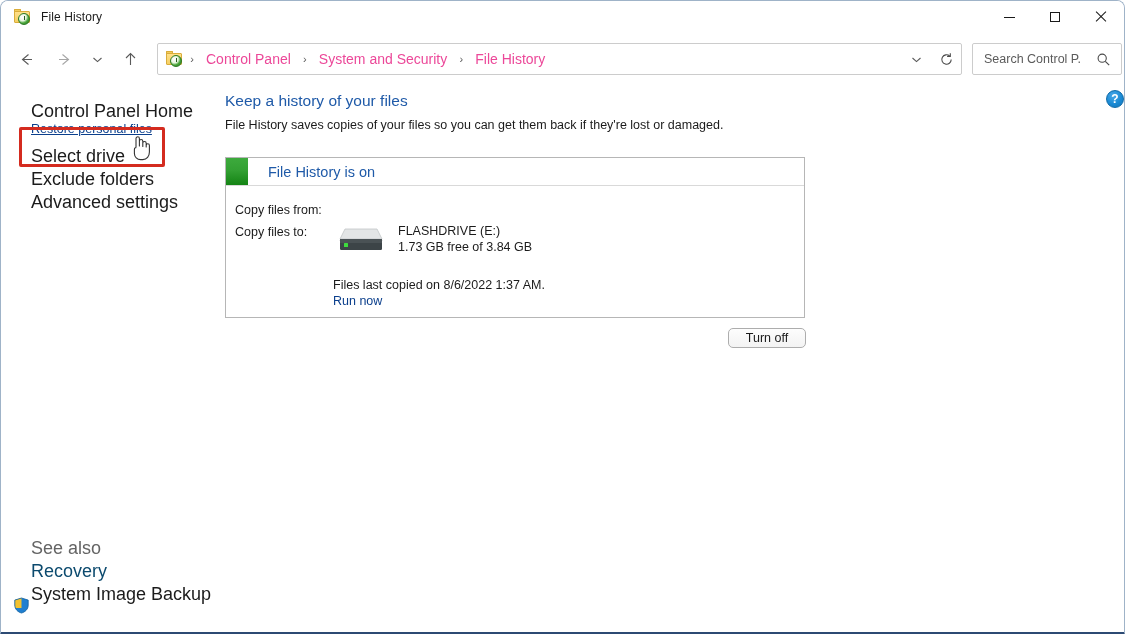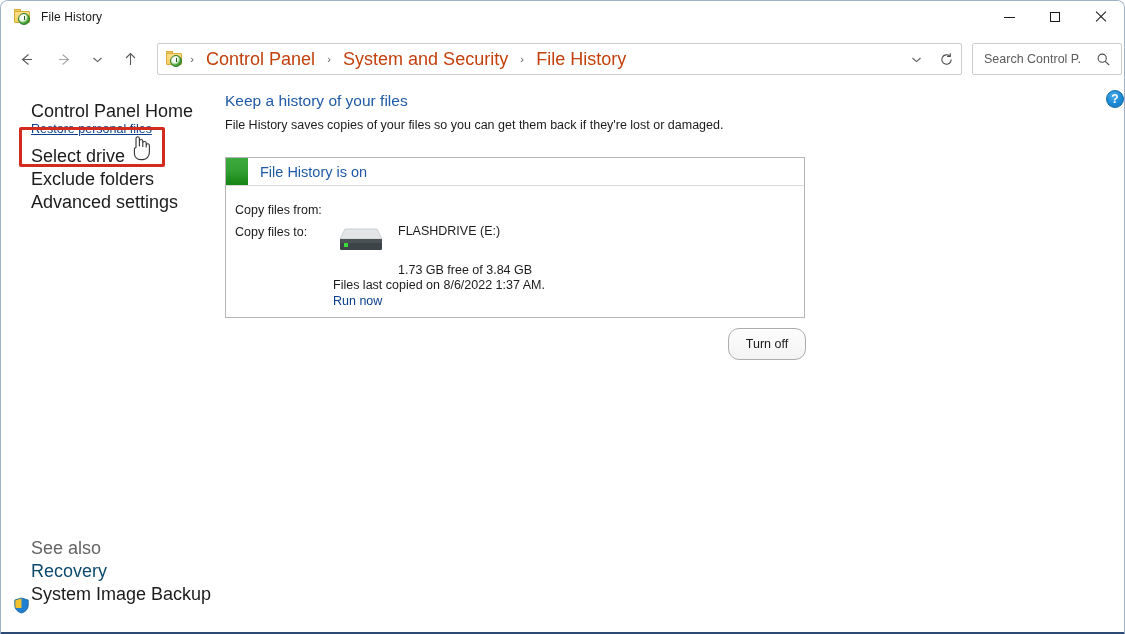--- a/index.html
+++ b/index.html
@@ -107,7 +107,7 @@
   .addr-icon { margin-left: 8px; width: 18px; height: 18px; position: relative; flex: none; }
   .crumbs { display: flex; align-items: center; height: 100%; }
   .crumb {
-    font-size: 18px; color: #c2410c;
+    font-size: 14px; color: #ec4899;
     padding: 0 6px; height: 24px;
     display: flex; align-items: center; border-radius: 2px;
   }

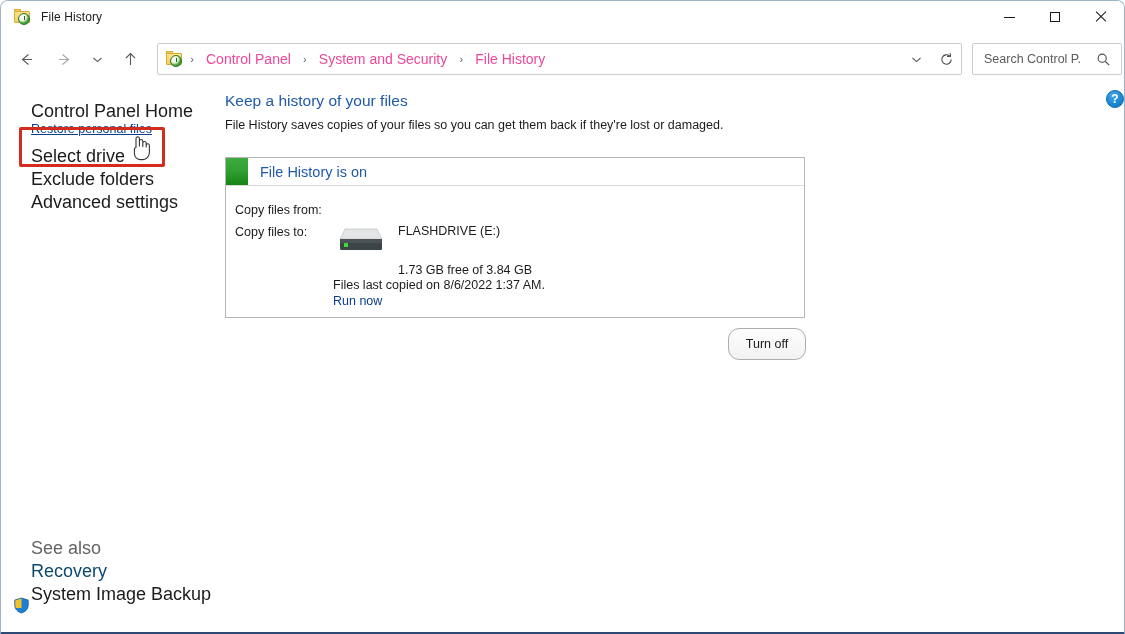--- a/index.html
+++ b/index.html
@@ -215,7 +215,7 @@
     background: linear-gradient(#3daa3d 0%, #33a033 45%, #148414 100%);
   }
   #status-title {
-    margin-left: 12px;
+    margin-left: 20px;
     font-size: 14.5px; color: #1f5aa8;
   }
   .panel-row { position: absolute; font-size: 12.5px; color: #1b1b1b; }

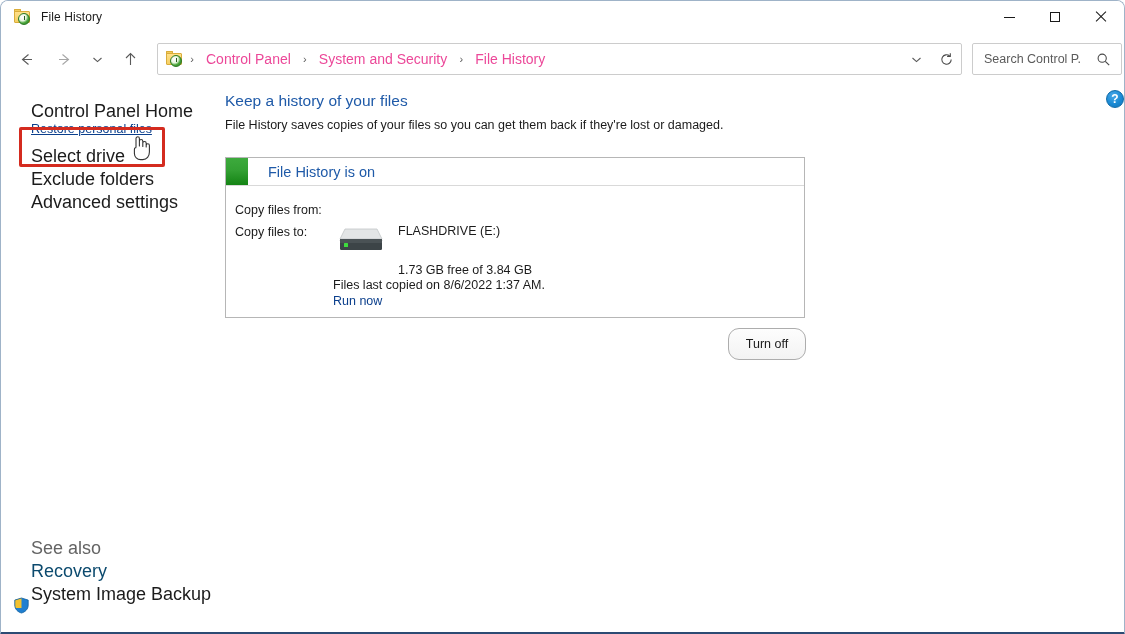--- a/index.html
+++ b/index.html
@@ -228,7 +228,7 @@
     width: 48px; height: 30px;
   }
   #drive-name { left: 172px; top: 66px; }
-  #drive-space { left: 172px; top: 82px; margin-top: 23px; }
+  #drive-space { left: 172px; top: 82px; }
   #last-copied { left: 107px; top: 120px; }
   #run-now {
     left: 107px; top: 136px;

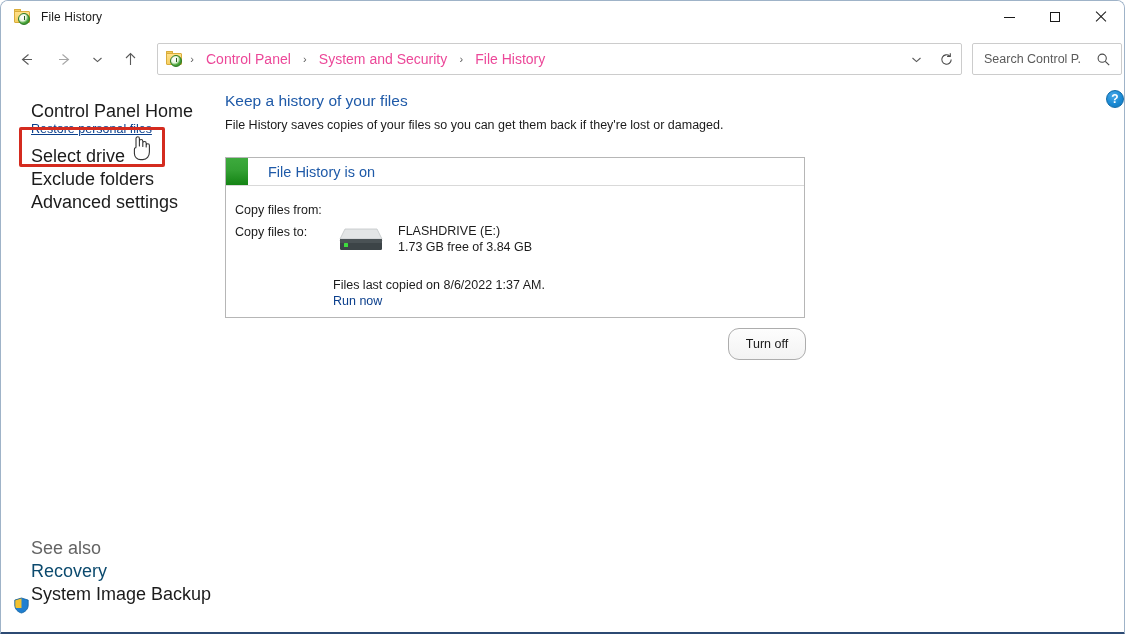--- a/index.html
+++ b/index.html
@@ -237,8 +237,8 @@
 
   #turnoff-btn {
     position: absolute; left: 505px; top: 243px;
-    width: 78px; height: 32px;
-    border: 1px solid #adadad; border-radius: 11px;
+    width: 78px; height: 20px;
+    border: 1px solid #adadad; border-radius: 5px;
     background: linear-gradient(#fdfdfd, #f3f3f3);
     font-family: "Liberation Sans", sans-serif;
     font-size: 12.5px; color: #1b1b1b;

